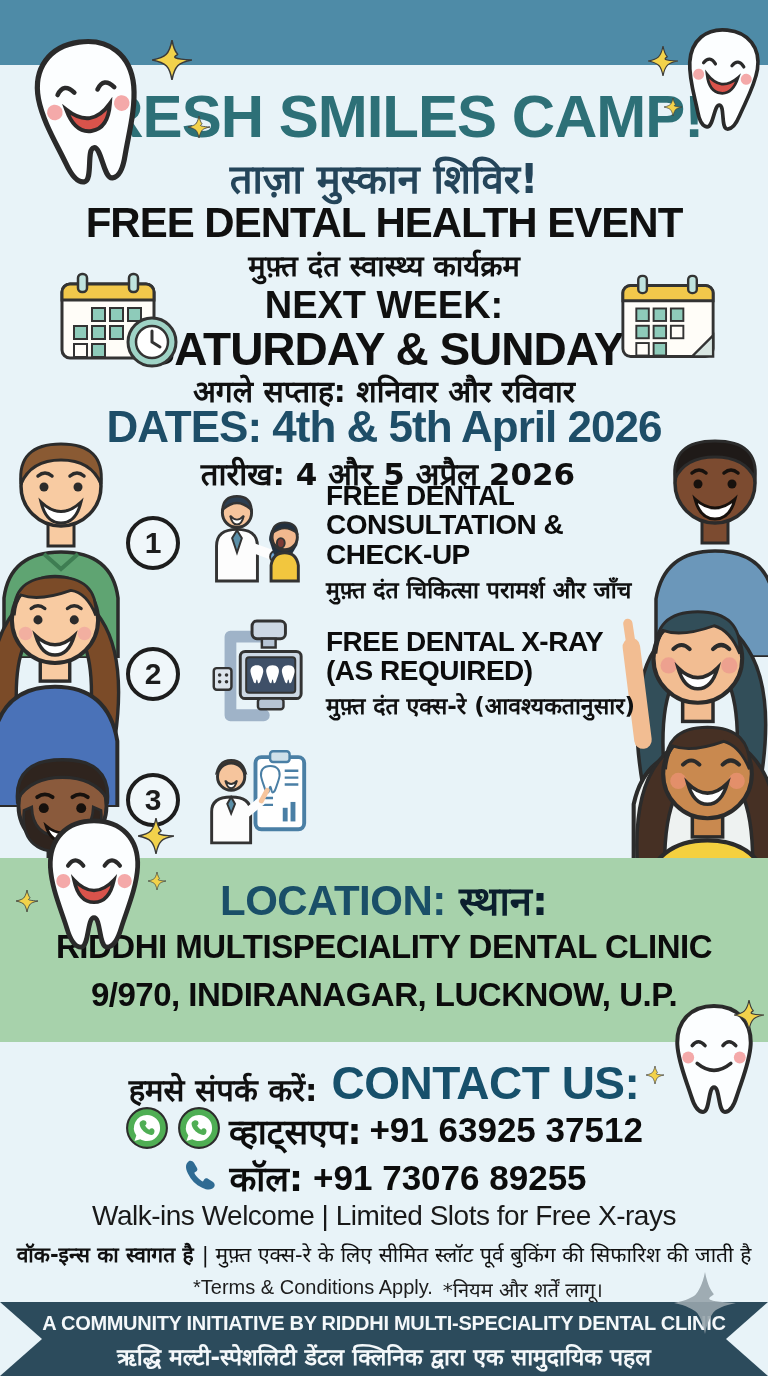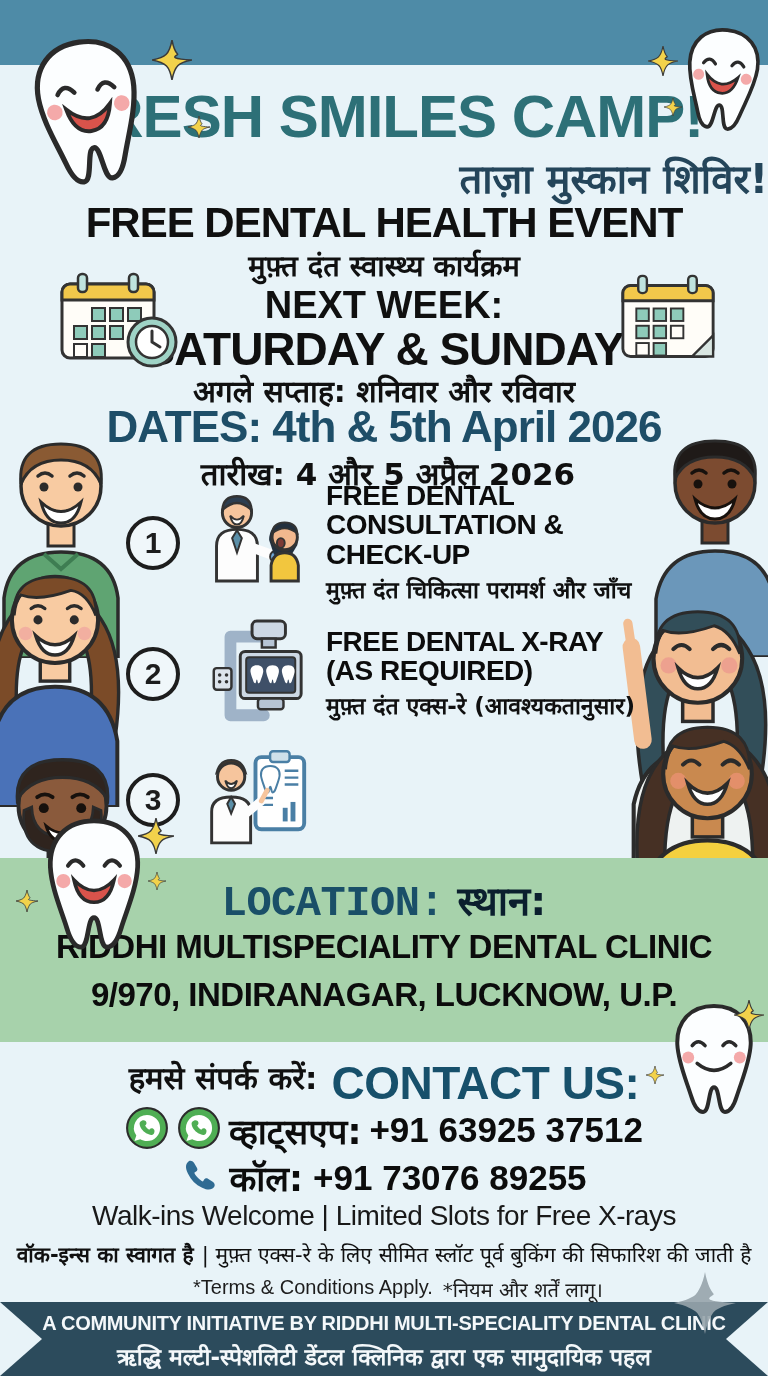--- a/index.html
+++ b/index.html
@@ -12,7 +12,7 @@
 
   .top-band{left:0;top:0;width:768px;height:65px;background:#4e8ba7;z-index:1;}
   .title{top:82px;font-size:60px;letter-spacing:-1px;color:#2d7077;z-index:5;}
-  .title-hi{top:150px;font-size:40px;color:#24455a;z-index:5;text-align:right;}
+  .title-hi{top:150px;font-size:40px;color:#24455a;z-index:5;}
   .subtitle{top:199px;font-size:42px;letter-spacing:-1px;color:#101010;z-index:5;}
   .subtitle-hi{top:245px;font-size:29px;color:#101010;z-index:5;}
   .nextweek{top:284px;font-size:38px;color:#101010;z-index:5;}

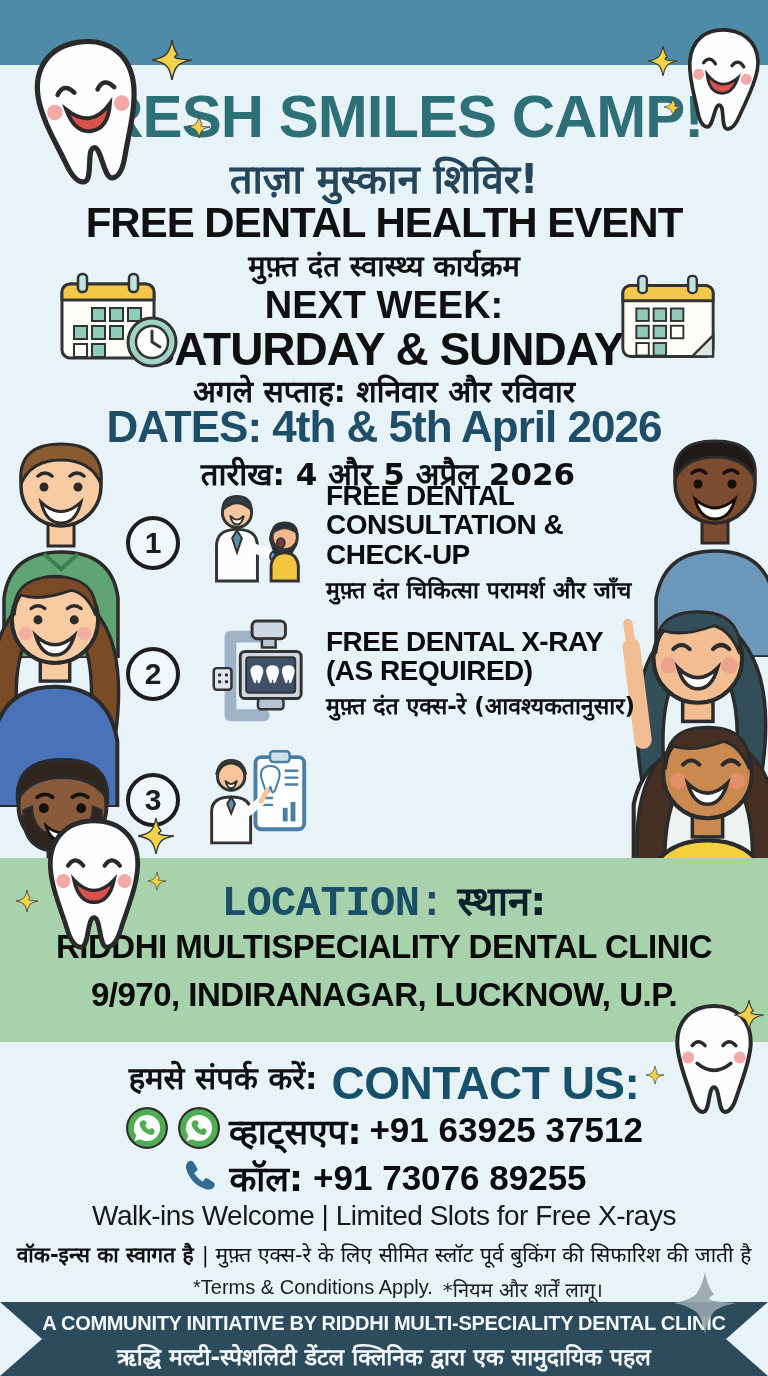--- a/index.html
+++ b/index.html
@@ -36,7 +36,7 @@
 
   .green-band{left:0;top:858px;width:768px;height:184px;background:#a7d2ab;z-index:3;}
   .loc-label{top:872px;font-size:42px;z-index:5;}
-  .loc-label .en{color:#1a4f68;font-family:Liberation Mono, monospace;font-weight:700;letter-spacing:-.5px;}
+  .loc-label .en{color:#1a4f68;font-family:Liberation Sans, sans-serif;font-weight:700;letter-spacing:-.5px;}
   .loc-label .dev{color:#0b1f2e;font-weight:700;font-size:40px;}
   .clinic{top:928px;font-size:33px;letter-spacing:-.5px;color:#0c0c0c;z-index:5;}
   .address{top:976px;font-size:33px;letter-spacing:-.5px;color:#0c0c0c;z-index:5;}

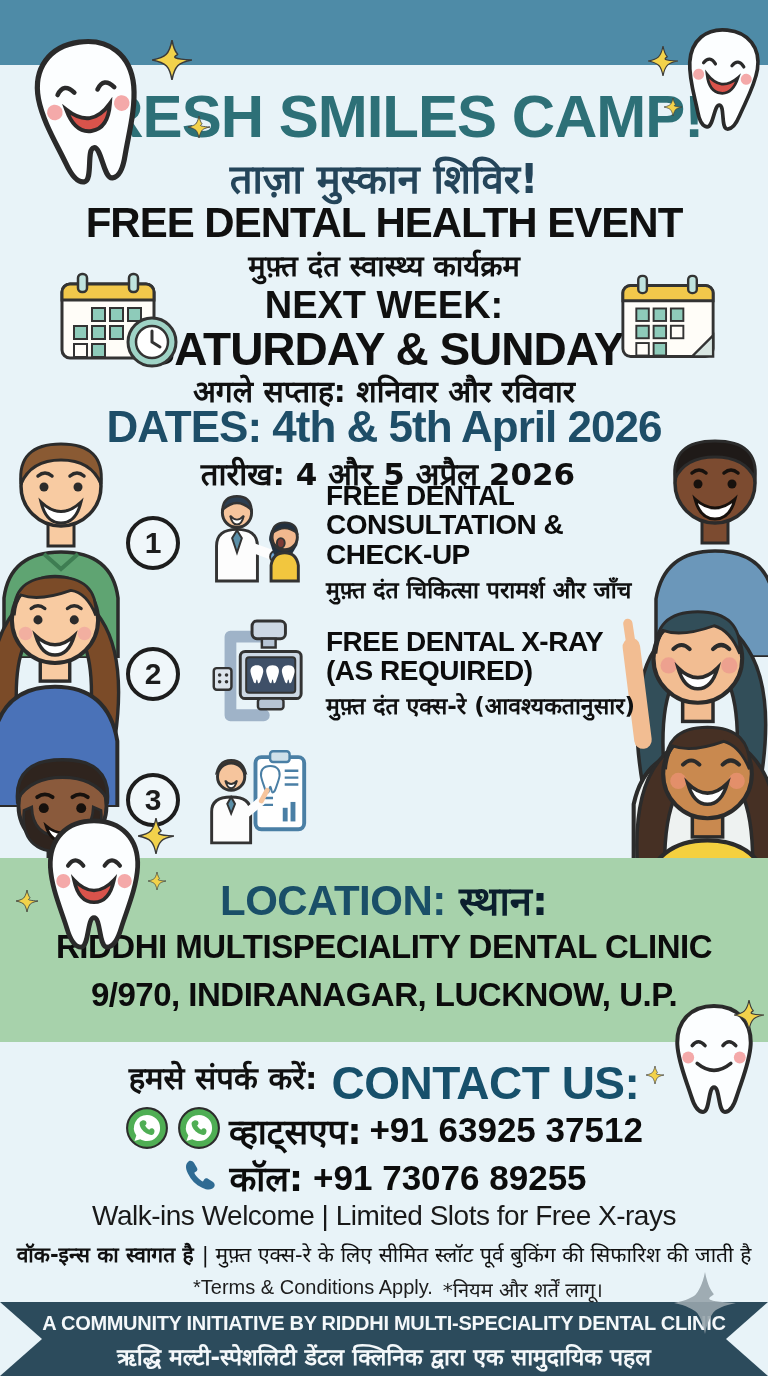--- a/index.html
+++ b/index.html
@@ -41,7 +41,7 @@
   .clinic{top:928px;font-size:33px;letter-spacing:-.5px;color:#0c0c0c;z-index:5;}
   .address{top:976px;font-size:33px;letter-spacing:-.5px;color:#0c0c0c;z-index:5;}
 
-  .contact-label{top:1056px;display:flex;justify-content:center;align-items:flex-start;gap:14px;z-index:5;}
+  .contact-label{top:1056px;display:flex;justify-content:center;align-items:flex-end;gap:14px;z-index:5;}
   .contact-label .dev{font-weight:700;font-size:31px;color:#101010;}
   .contact-label .en{font:700 46px "Liberation Sans",sans-serif;letter-spacing:-.5px;color:#17506b;}
   .wa-row{top:1106px;display:flex;justify-content:center;align-items:center;gap:8px;z-index:5;}

